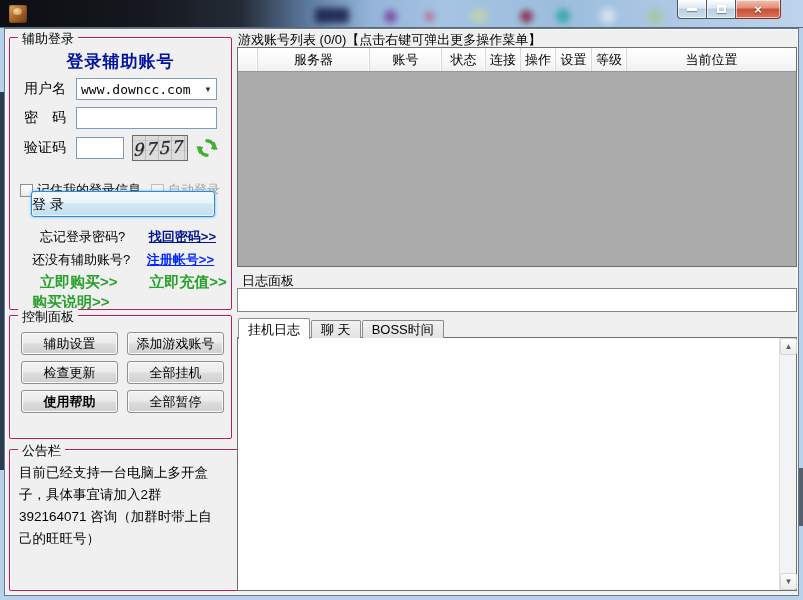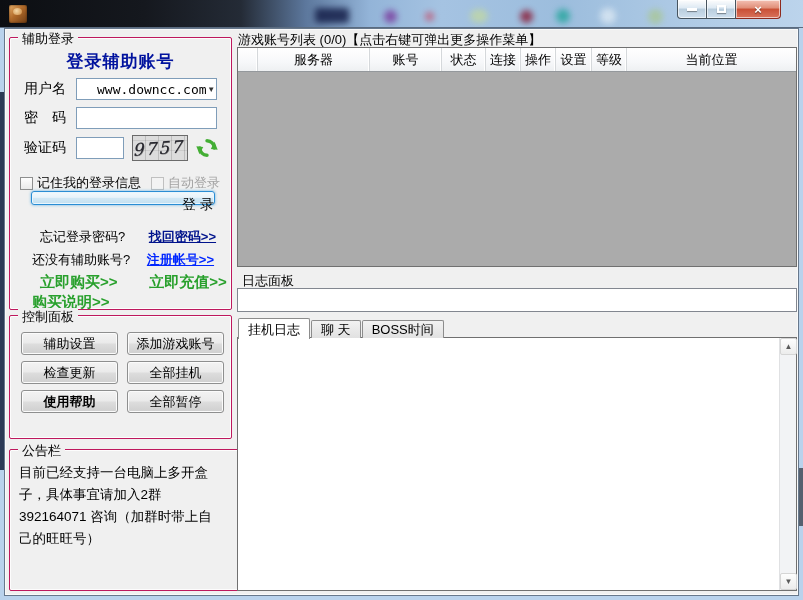--- a/index.html
+++ b/index.html
@@ -55,7 +55,7 @@
   .form-row { position:absolute; left:14px; display:flex; align-items:center; }
   .form-label { width:52px; font-size:14px; color:#000; }
   .combo { width:141px; height:22px; border:1px solid #7f9db9; background:#fff; display:flex; align-items:center; position:relative; }
-  .combo-text { flex:1; padding-left:20px; font-family:"DejaVu Sans Mono","Liberation Mono",monospace; font-size:13px; color:#000; }
+  .combo-text { flex:1; padding-left:4px; font-family:"DejaVu Sans Mono","Liberation Mono",monospace; font-size:13px; color:#000; }
   .combo-arrow { width:16px; text-align:center; font-size:8px; color:#333; }
   .txt { height:22px; border:1px solid #7f9db9; background:#fff; font-size:13px; padding:0 3px; }
   .txt.pwd { width:141px; }

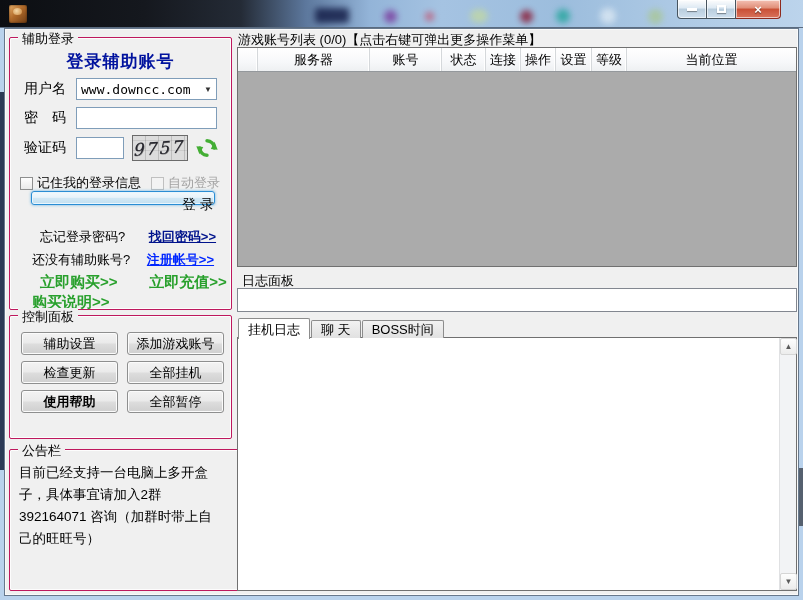--- a/index.html
+++ b/index.html
@@ -68,7 +68,7 @@
     letter-spacing:2px; color:#26262e; transform:rotate(-4deg) skewX(-6deg); text-shadow:.5px .5px 0 #777; }
   .refresh { margin-left:8px; width:22px; height:22px; }
 
-  .chk-row { position:absolute; left:10px; top:136px; display:flex; align-items:center; font-size:13px; }
+  .chk-row { position:absolute; left:10px; top:143px; display:flex; align-items:center; font-size:13px; }
   .chk { width:13px; height:13px; border:1px solid #8e8f8f; background:linear-gradient(#fefefe,#eaeaea); margin-right:4px; }
   .chk.disabled { border-color:#c0c0c0; background:#f3f3f3; }
   .chk-label { color:#000; }

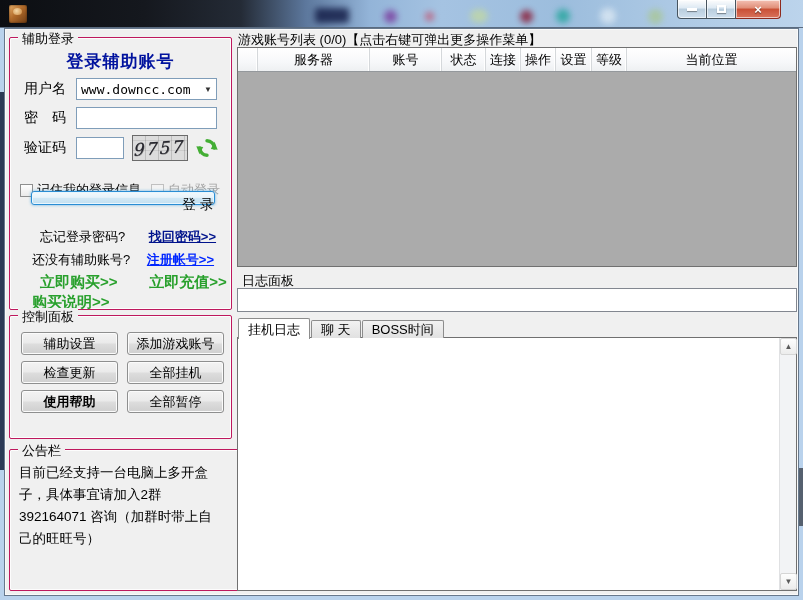--- a/index.html
+++ b/index.html
@@ -75,10 +75,10 @@
   .chk-label.disabled { color:#a3a3a3; margin-right:0; }
   .chk2 { margin-left:10px; display:flex; align-items:center; }
 
-  .login-btn { position:absolute; left:21px; top:153px; width:184px; height:14px;
+  .login-btn { position:absolute; left:21px; top:153px; width:184px; height:26px;
     border:1px solid #2a8dd4; border-radius:3px; font-size:14px; color:#000;
     background:linear-gradient(#f2f9fd,#e8f3fa 45%,#d2e8f5 50%,#c3dff0);
-    box-shadow:inset 0 0 0 1px #e9f6fd, 0 0 3px rgba(64,160,222,.8); text-align:right; line-height:25px; }
+    box-shadow:inset 0 0 0 1px #e9f6fd, 0 0 3px rgba(64,160,222,.8); text-align:left; line-height:25px; }
 
   .link-row { position:absolute; left:0; width:100%; font-size:13px; }
   .link-plain { color:#000; }

